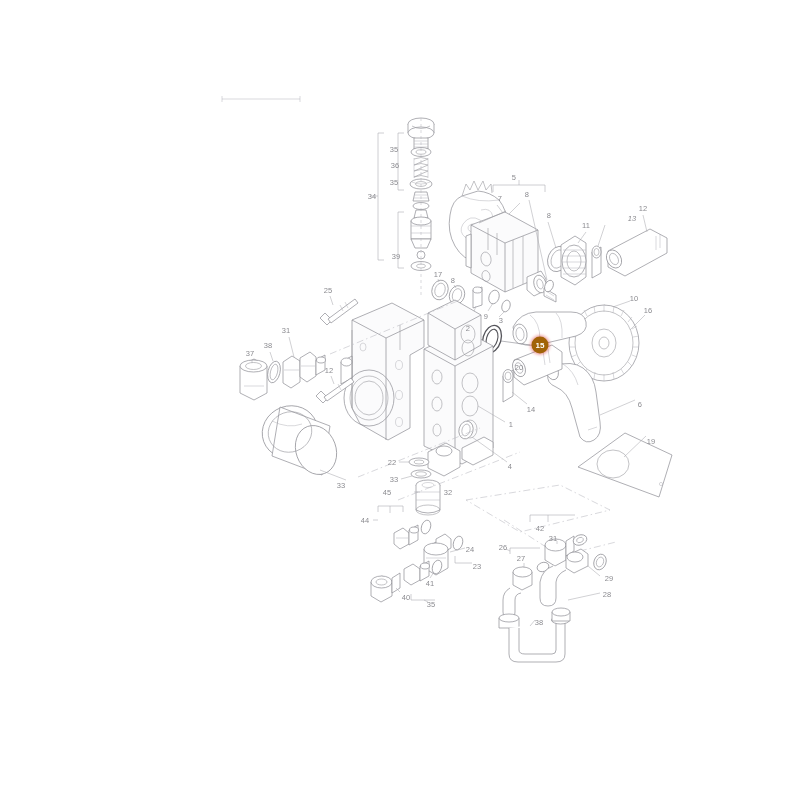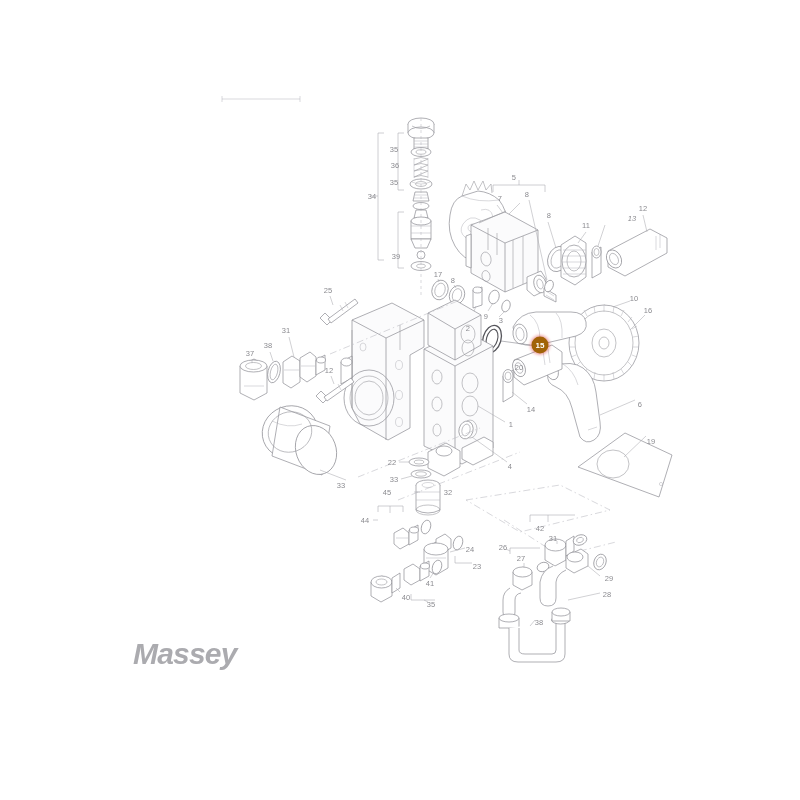--- a/index.html
+++ b/index.html
@@ -632,7 +632,6 @@
     </div>
 
   <div id="logo">
-    <div class="logo-line1">Massey</div>
   </div>
 
 </div>

